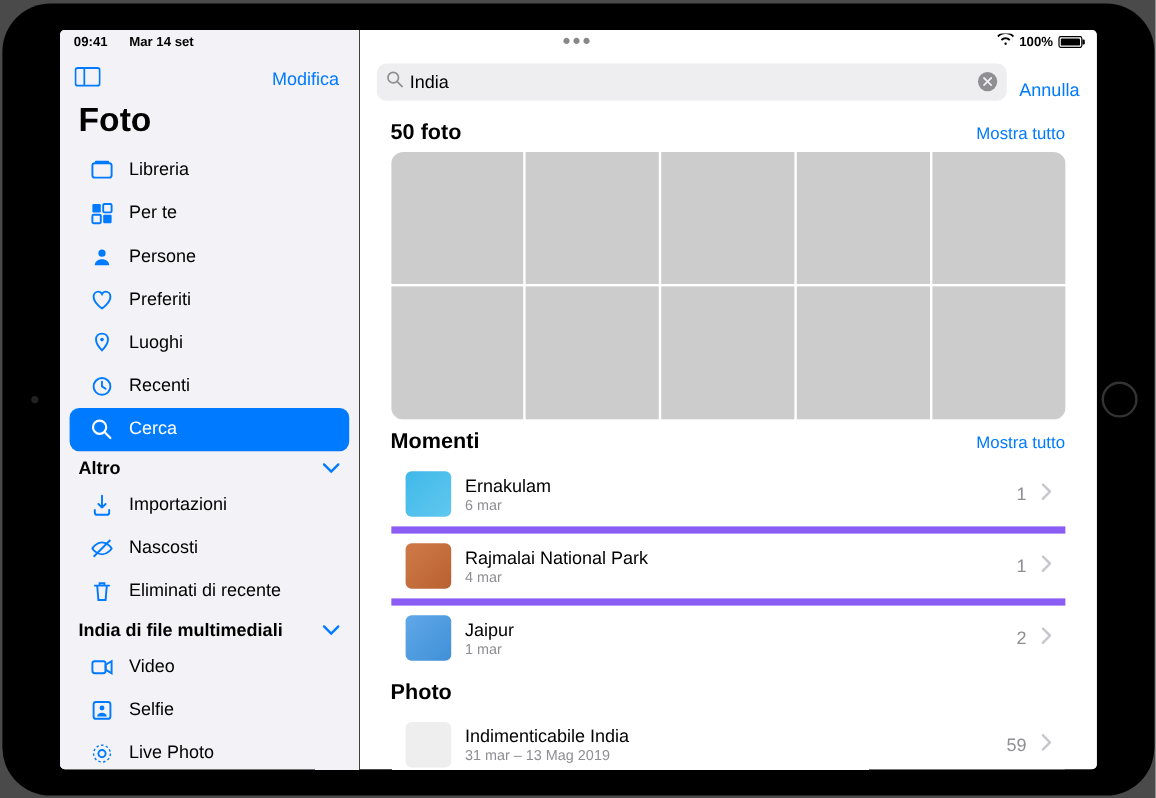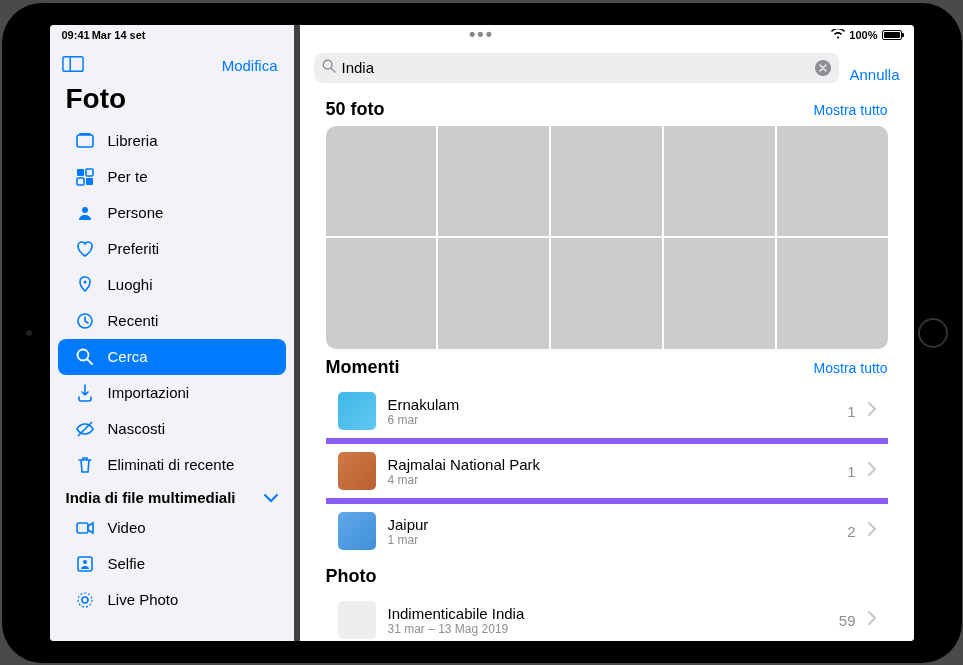--- a/index.html
+++ b/index.html
@@ -13,7 +13,7 @@
 
 
 .status-bar { position: absolute; top: 0; left: 0; right: 0; height: 20px; display: flex; align-items: center; padding: 0 12px; font-size: 11px; font-weight: 600; color: #000; z-index: 10; }
-.status-left { display: flex; gap: 2px; }
+.status-left { display: flex; gap: 18px; }
 .status-center { position: absolute; left: 50%; transform: translateX(-50%); font-size: 18px; color: #888; letter-spacing: 2px; }
 .status-right { margin-left: auto; display: flex; align-items: center; gap: 4px; }
 .battery-icon { width: 20px; height: 10px; border: 1px solid #000; border-radius: 2px; position: relative; }

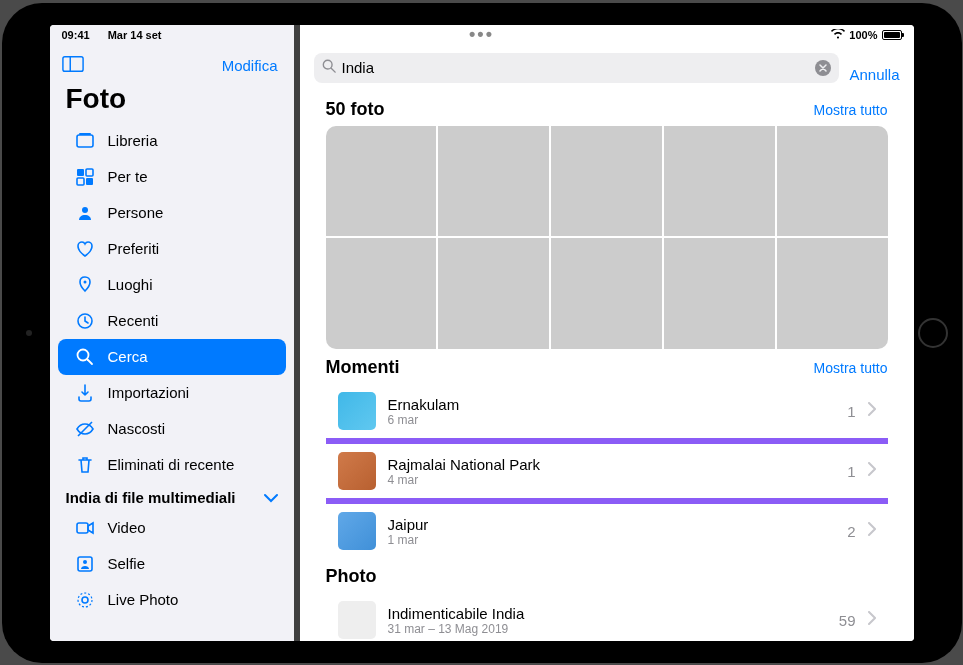--- a/index.html
+++ b/index.html
@@ -22,7 +22,7 @@
 .wifi-icon { display: inline-block; }
 
 
-.sidebar { width: 250px; background: #f2f2f7; padding-top: 24px; overflow-y: auto; border-right: 6px solid #404040; }
+.sidebar { width: 250px; background: #f2f2f7; padding-top: 24px; overflow-y: auto; border-right: 1px solid #404040; }
 .sidebar-header { display: flex; align-items: center; justify-content: space-between; padding: 6px 16px 4px 12px; }
 .sidebar-toggle { color: #007aff; }
 .sidebar-toggle svg { width: 22px; height: 18px; }

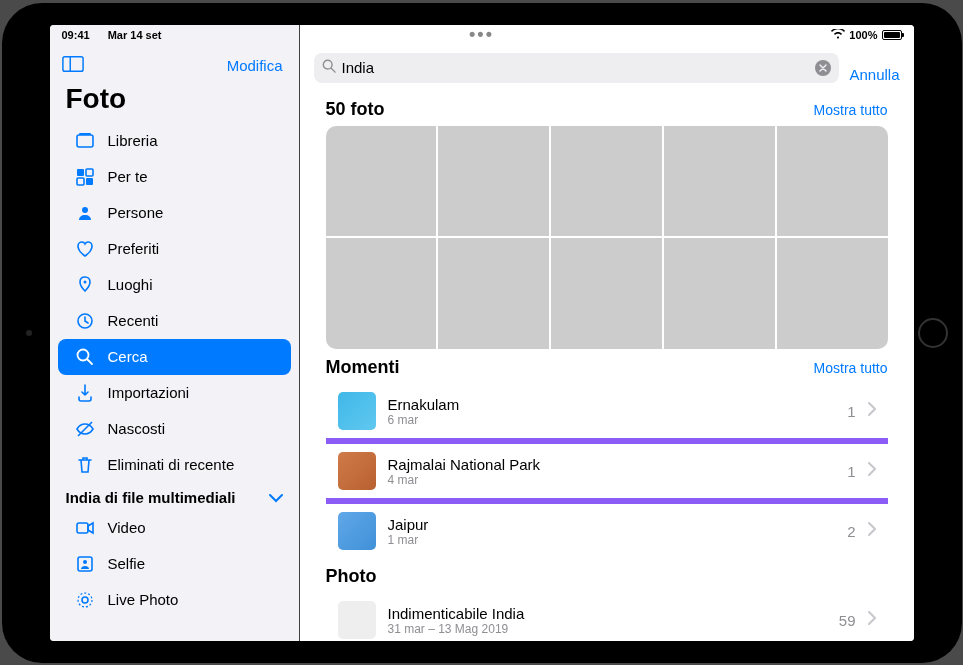--- a/index.html
+++ b/index.html
@@ -185,6 +185,14 @@
   </div>
         </div>
 
+      <div class="sidebar-section">
+        <span>Altro</span>
+        <span class="chevron-down">
+          <svg width="14" height="10" viewBox="0 0 14 10">
+              <path d="M1 2l6 6 6-6" stroke="currentColor" stroke-width="2" fill="none" stroke-linecap="round"></path>
+            </svg>
+        </span>
+      </div>
       <div id="sidebar-other">
           <div class="sidebar-item">
     <span class="icon">

